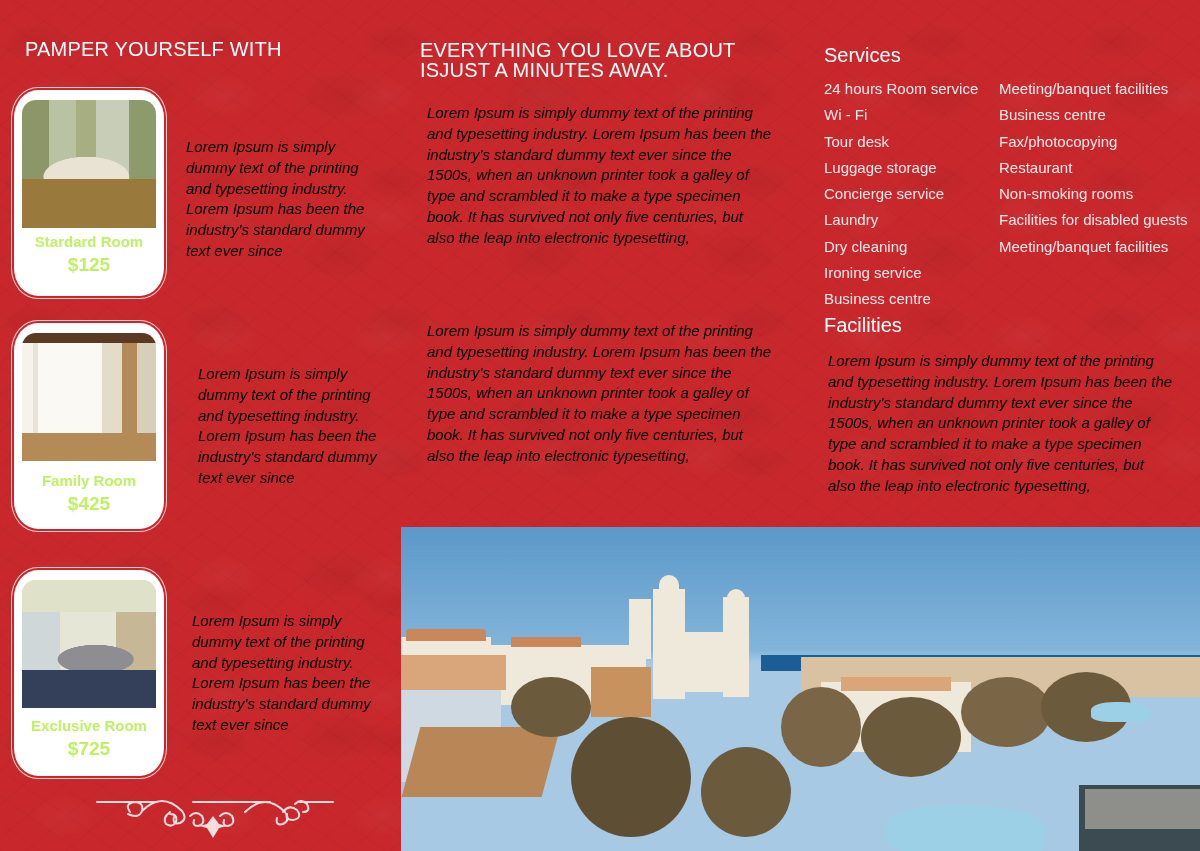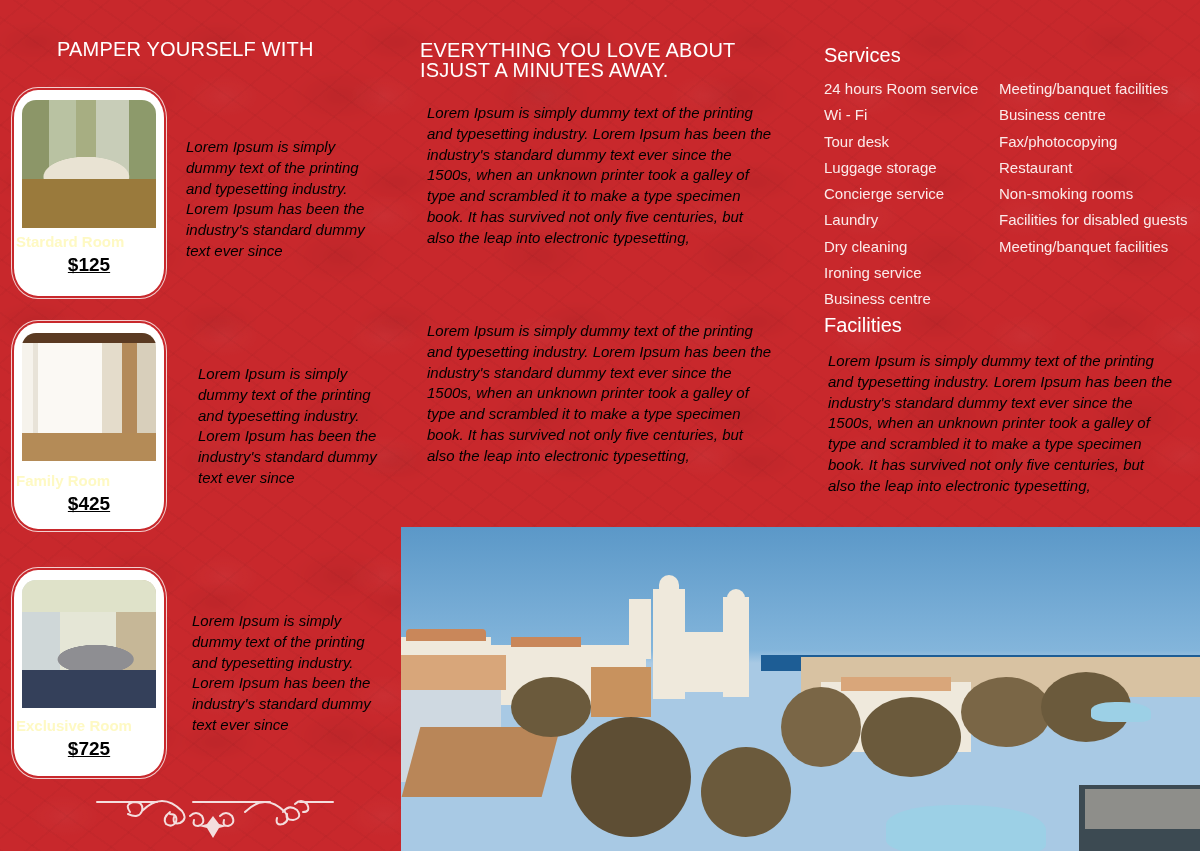--- a/index.html
+++ b/index.html
@@ -140,7 +140,7 @@
 </head>
 <body>
 
-<div class="abs heading" style="left:25px; top:39px;margin-left:32px;">
+<div class="abs heading" style="left:25px; top:39px;">
   <span>PAMPER YOURSELF WITH</span>
 </div>
 

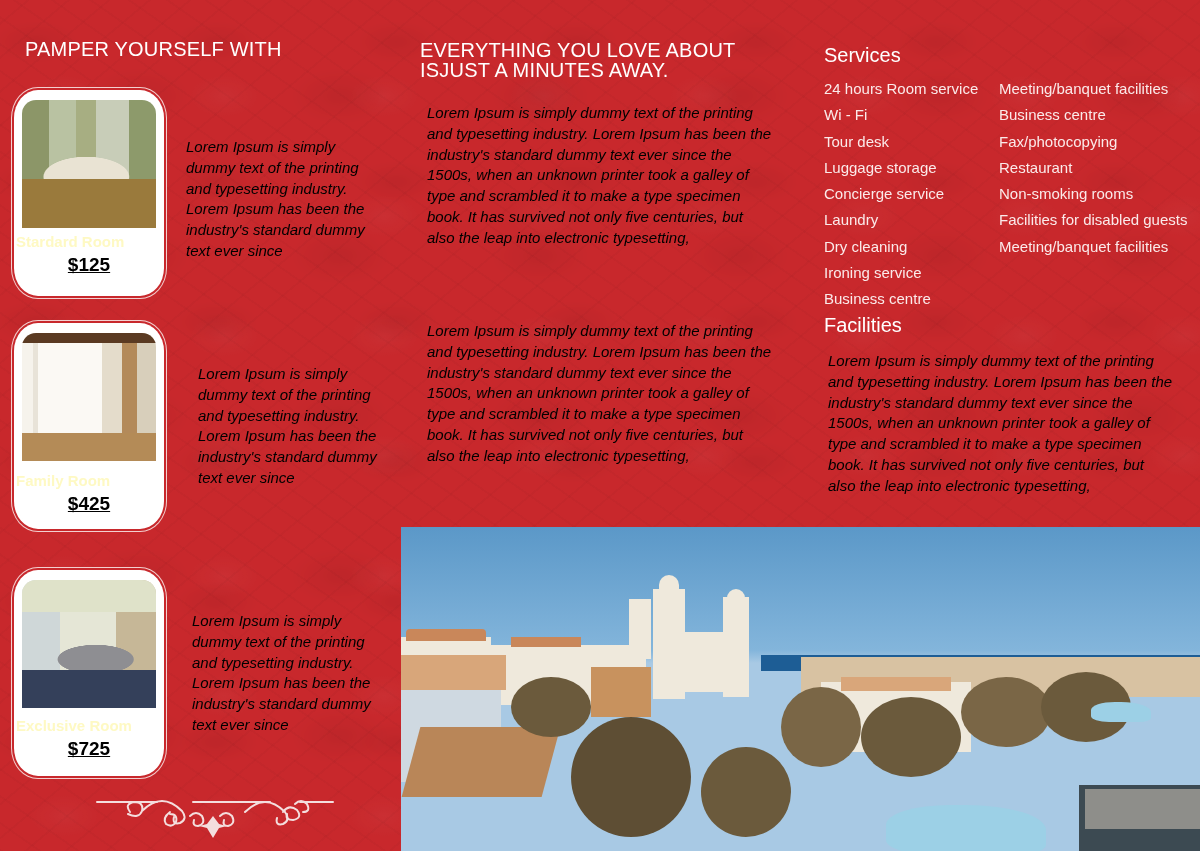--- a/index.html
+++ b/index.html
@@ -60,10 +60,10 @@
     position: absolute;
     left: 0; right: 0;
     top: 141px;
-    text-align: left;
+    text-align: center;
     font-weight: bold;
     font-size: 15px;
-    color: #fef9c3;
+    color: #bef264;
     white-space: nowrap;
   }
   .card-price {

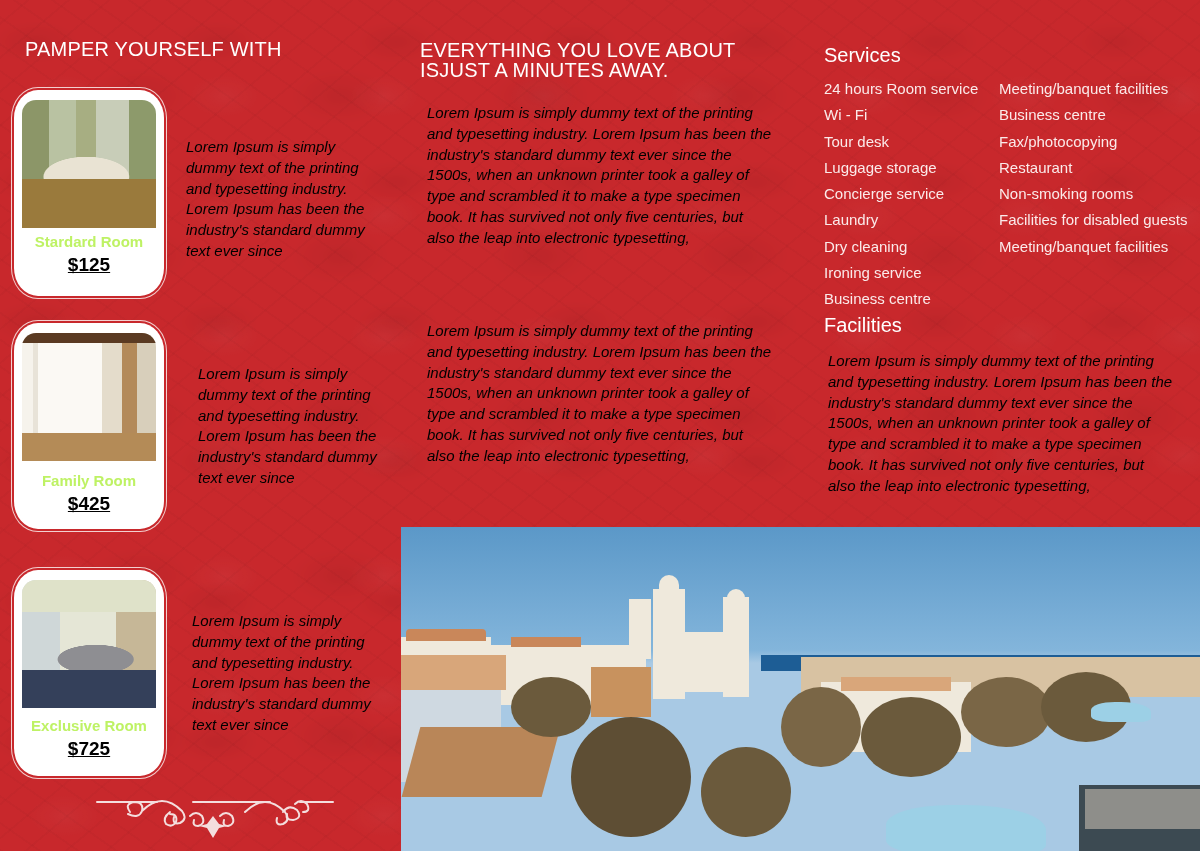--- a/index.html
+++ b/index.html
@@ -73,8 +73,7 @@
     text-align: center;
     font-weight: bold;
     font-size: 19px;
-    color: #000000;
-    text-decoration: underline;
+    color: #bef264;
   }
 
   

